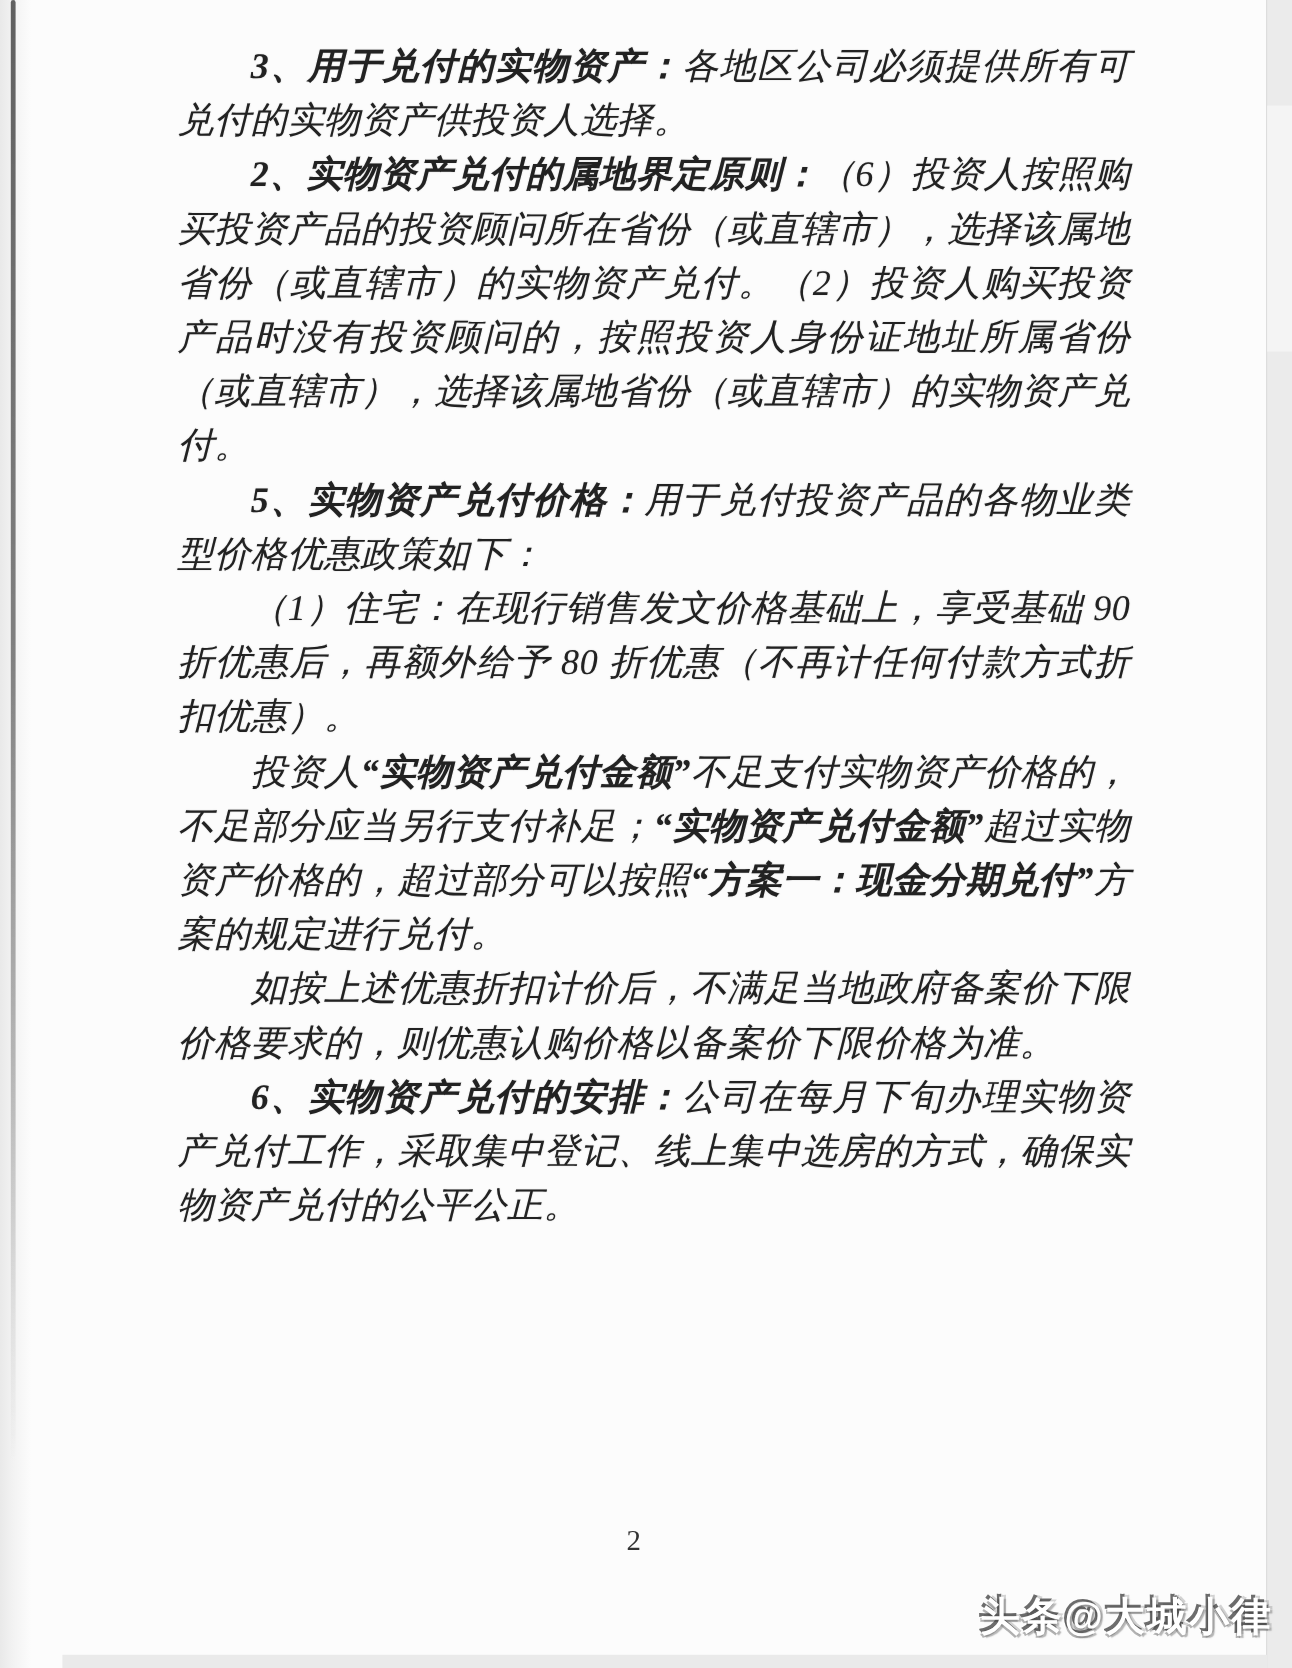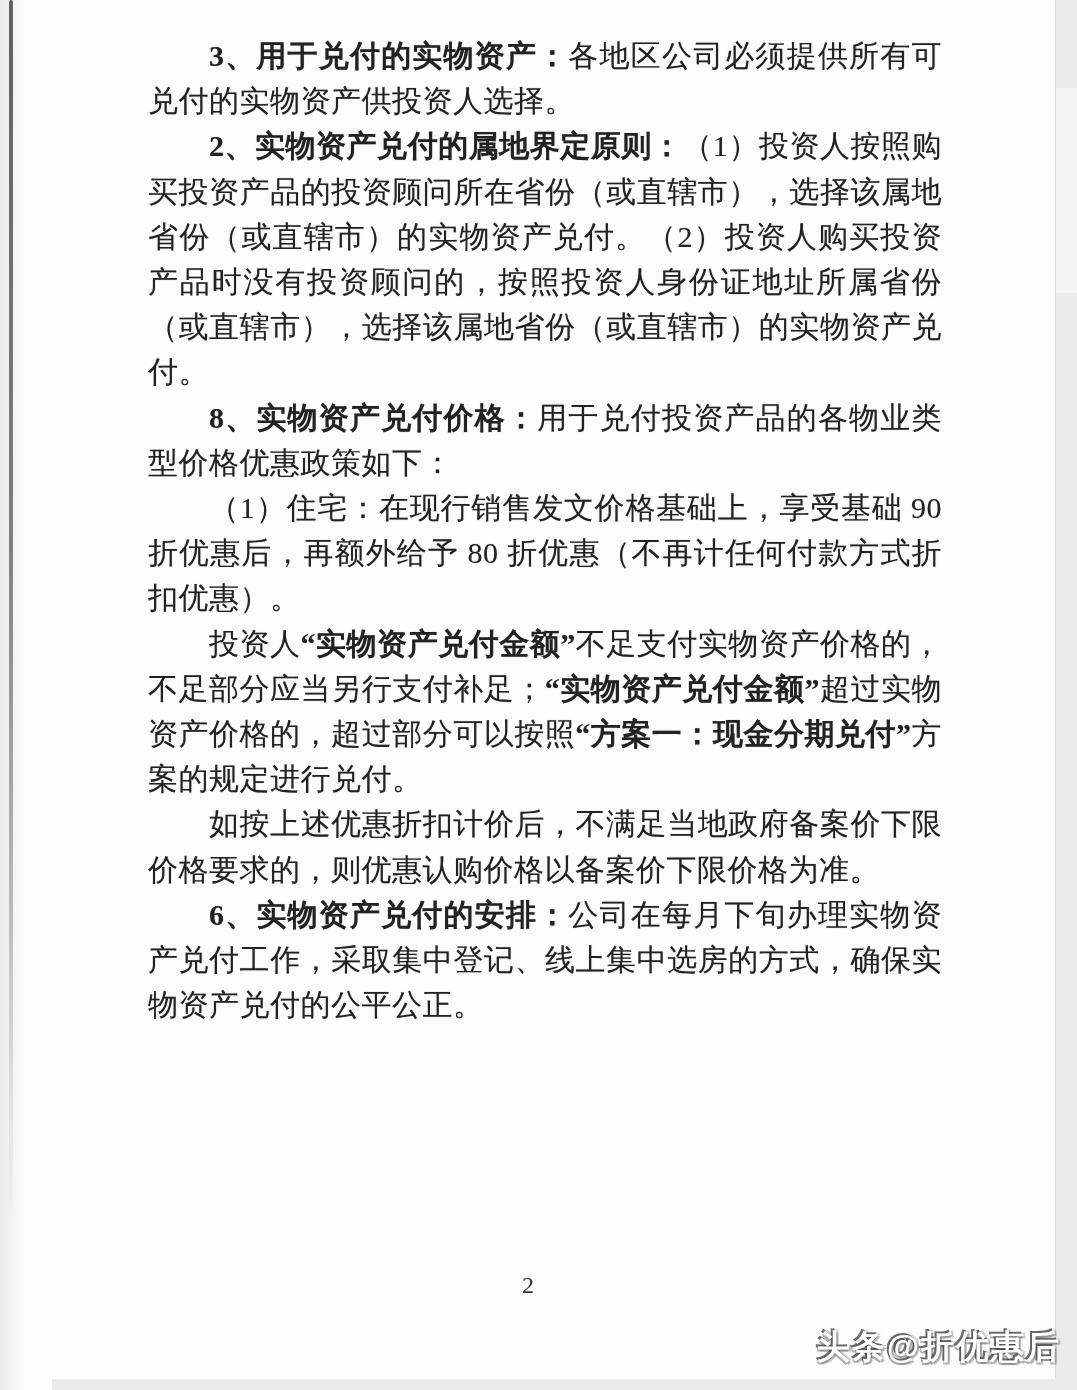--- a/index.html
+++ b/index.html
@@ -70,6 +70,7 @@
     word-break: break-all;
     letter-spacing: 0.5px;
     text-shadow: 0 0 1px rgba(50,50,50,0.35);
+    font-style: italic;
   }
   .para .bold {
     font-weight: 700;

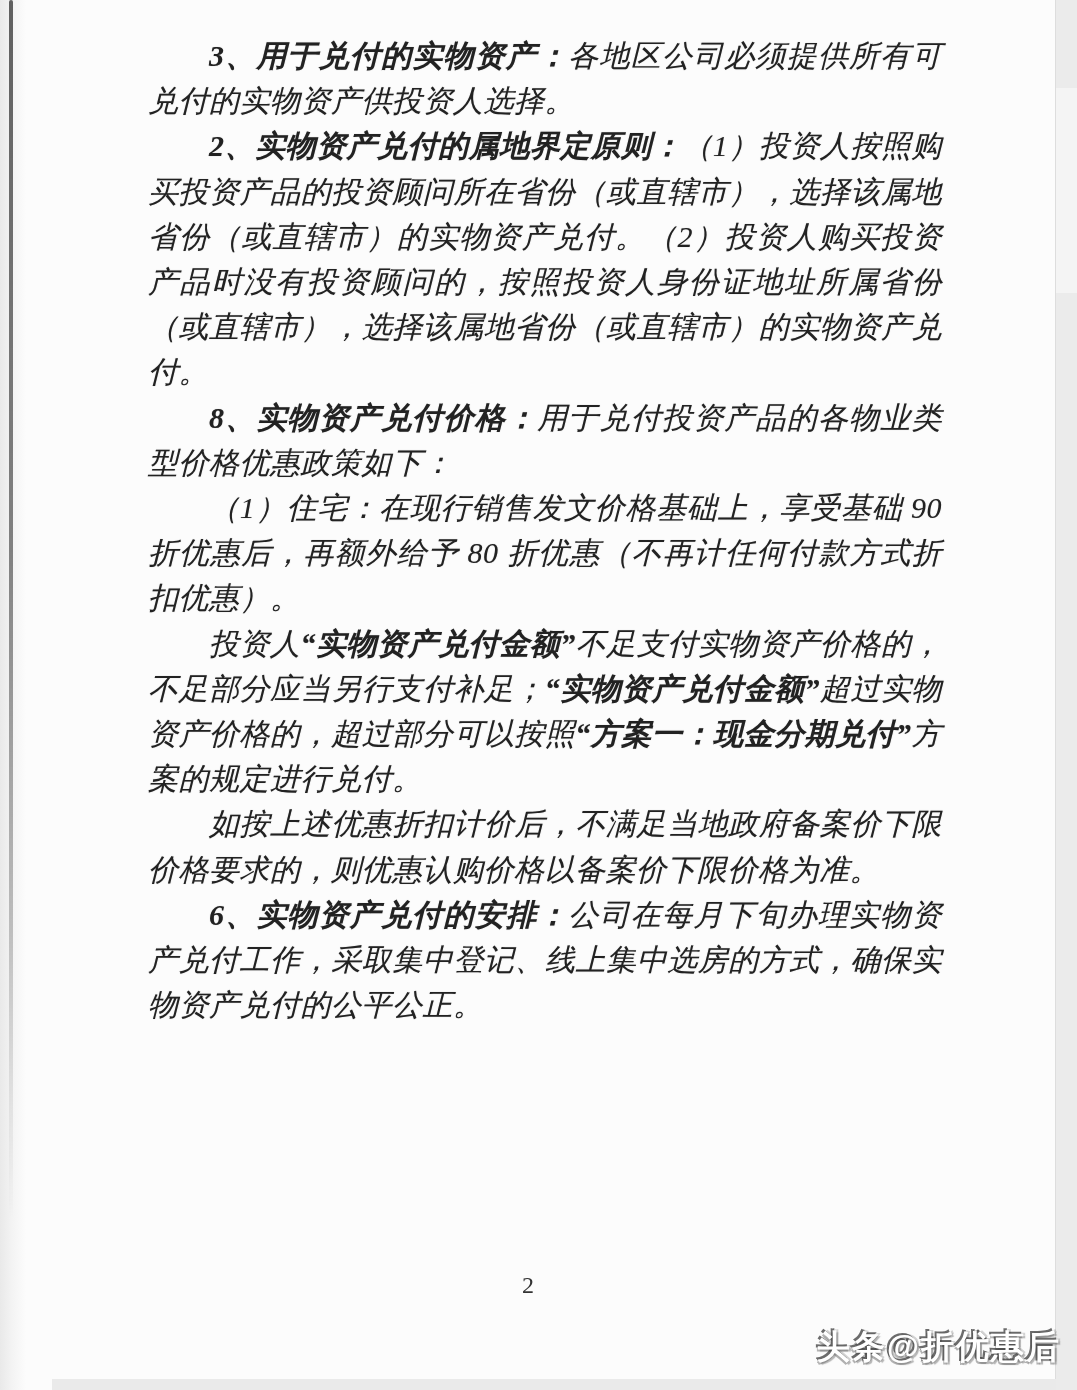--- a/index.html
+++ b/index.html
@@ -113,7 +113,7 @@
 
 <div class="doc-body" id="doc-body">
     <p class="para"><span class="bold">3、用于兑付的实物资产：</span><span class="normal">各地区公司必须提供所有可兑付的实物资产供投资人选择。</span></p>
-    <p class="para"><span class="bold">2、实物资产兑付的属地界定原则：</span><span class="normal">（1）投资人按照购买投资产品的投资顾问所在省份（或直辖市），选择该属地省份（或直辖市）的实物资产兑付。（2）投资人购买投资产品时没有投资顾问的，按照投资人身份证地址所属省份（或直辖市），选择该属地省份（或直辖市）的实物资产兑付。</span></p>
+    <p class="para"><span class="bold">2、实物资产兑付的属地界定原则：</span><span class="normal">（6）投资人按照购买投资产品的投资顾问所在省份（或直辖市），选择该属地省份（或直辖市）的实物资产兑付。（2）投资人购买投资产品时没有投资顾问的，按照投资人身份证地址所属省份（或直辖市），选择该属地省份（或直辖市）的实物资产兑付。</span></p>
     <p class="para"><span class="bold">8、实物资产兑付价格：</span><span class="normal">用于兑付投资产品的各物业类型价格优惠政策如下：</span></p>
     <p class="para"><span class="normal">（1）住宅：在现行销售发文价格基础上，享受基础 90 折优惠后，再额外给予 80 折优惠（不再计任何付款方式折扣优惠）。</span></p>
     <p class="para"><span class="normal">投资人</span><span class="bold">“实物资产兑付金额”</span><span class="normal">不足支付实物资产价格的，不足部分应当另行支付补足；</span><span class="bold">“实物资产兑付金额”</span><span class="normal">超过实物资产价格的，超过部分可以按照</span><span class="bold">“方案一：现金分期兑付”</span><span class="normal">方案的规定进行兑付。</span></p>

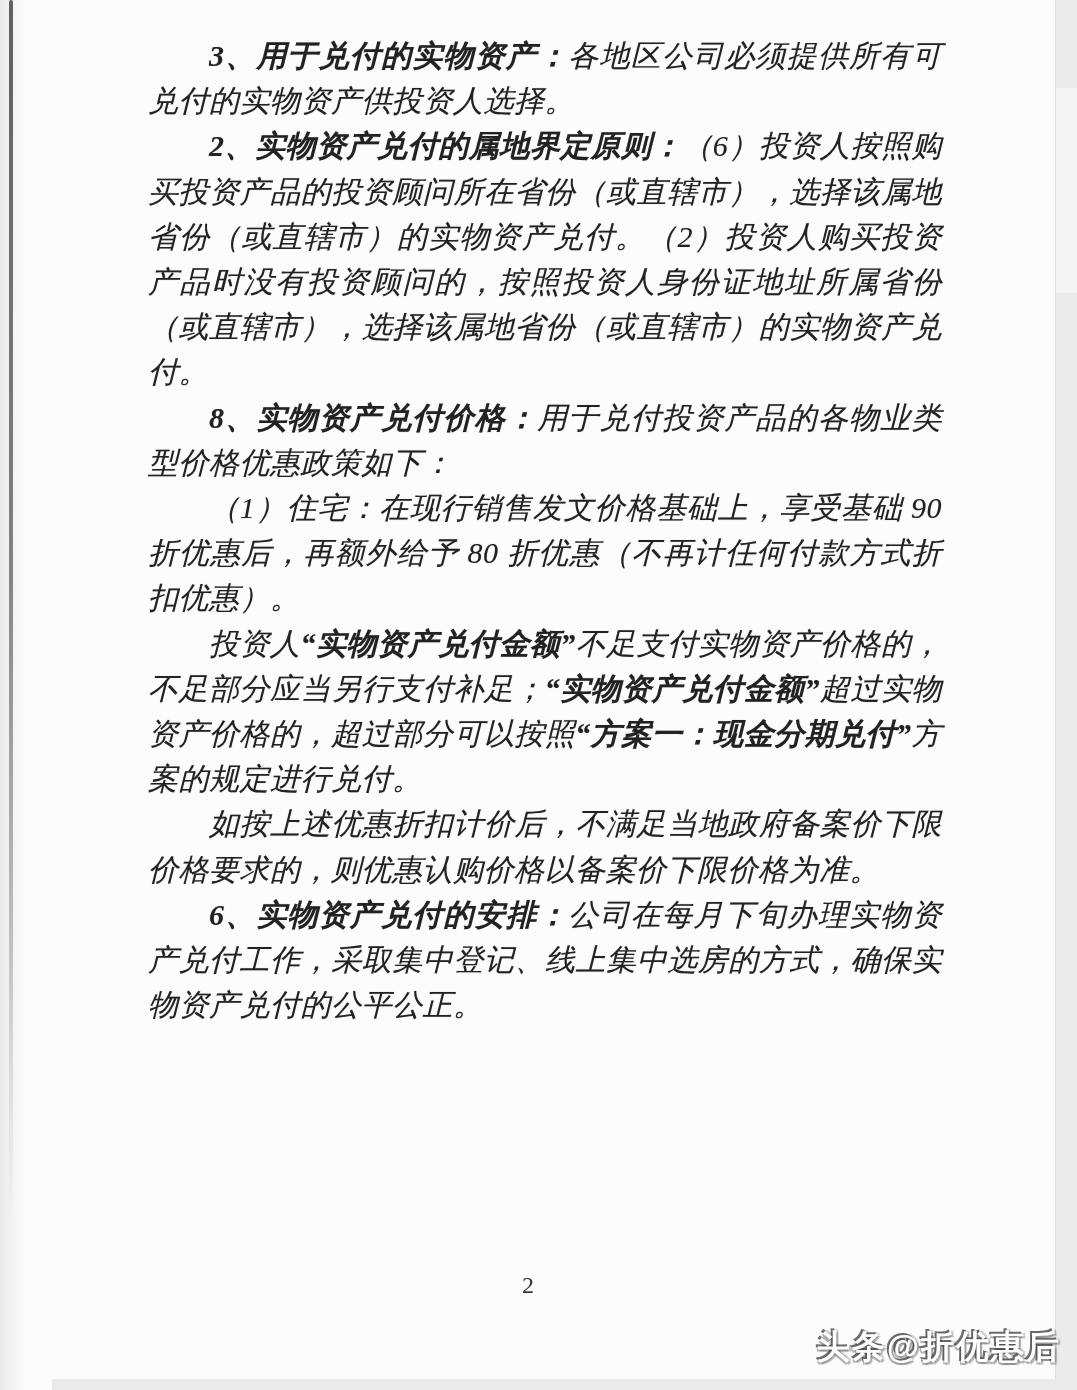--- a/index.html
+++ b/index.html
@@ -114,7 +114,7 @@
 <div class="doc-body" id="doc-body">
     <p class="para"><span class="bold">3、用于兑付的实物资产：</span><span class="normal">各地区公司必须提供所有可兑付的实物资产供投资人选择。</span></p>
     <p class="para"><span class="bold">2、实物资产兑付的属地界定原则：</span><span class="normal">（6）投资人按照购买投资产品的投资顾问所在省份（或直辖市），选择该属地省份（或直辖市）的实物资产兑付。（2）投资人购买投资产品时没有投资顾问的，按照投资人身份证地址所属省份（或直辖市），选择该属地省份（或直辖市）的实物资产兑付。</span></p>
-    <p class="para"><span class="bold">8、实物资产兑付价格：</span><span class="normal">用于兑付投资产品的各物业类型价格优惠政策如下：</span></p>
+    <p class="para"><span class="bold">5、实物资产兑付价格：</span><span class="normal">用于兑付投资产品的各物业类型价格优惠政策如下：</span></p>
     <p class="para"><span class="normal">（1）住宅：在现行销售发文价格基础上，享受基础 90 折优惠后，再额外给予 80 折优惠（不再计任何付款方式折扣优惠）。</span></p>
     <p class="para"><span class="normal">投资人</span><span class="bold">“实物资产兑付金额”</span><span class="normal">不足支付实物资产价格的，不足部分应当另行支付补足；</span><span class="bold">“实物资产兑付金额”</span><span class="normal">超过实物资产价格的，超过部分可以按照</span><span class="bold">“方案一：现金分期兑付”</span><span class="normal">方案的规定进行兑付。</span></p>
     <p class="para"><span class="normal">如按上述优惠折扣计价后，不满足当地政府备案价下限价格要求的，则优惠认购价格以备案价下限价格为准。</span></p>

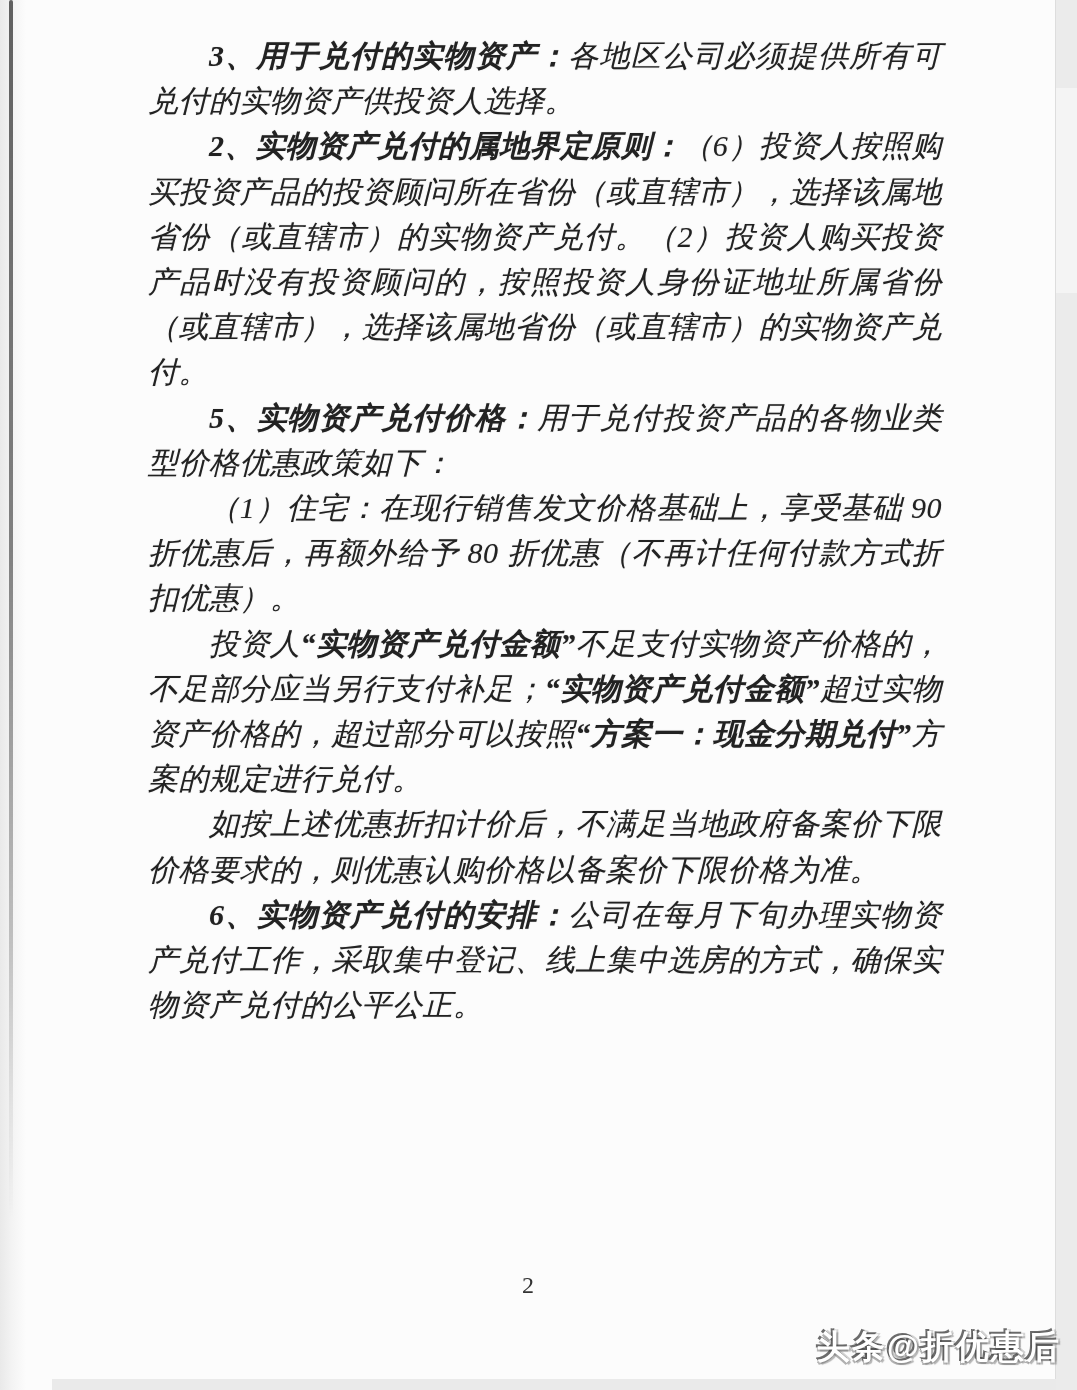--- a/index.html
+++ b/index.html
@@ -123,6 +123,6 @@
 
 <div class="page-number">2</div>
 
-<div class="watermark">头条@折优惠后</div>
+<div class="watermark">头条@大城小律</div>
 
 </body></html>

